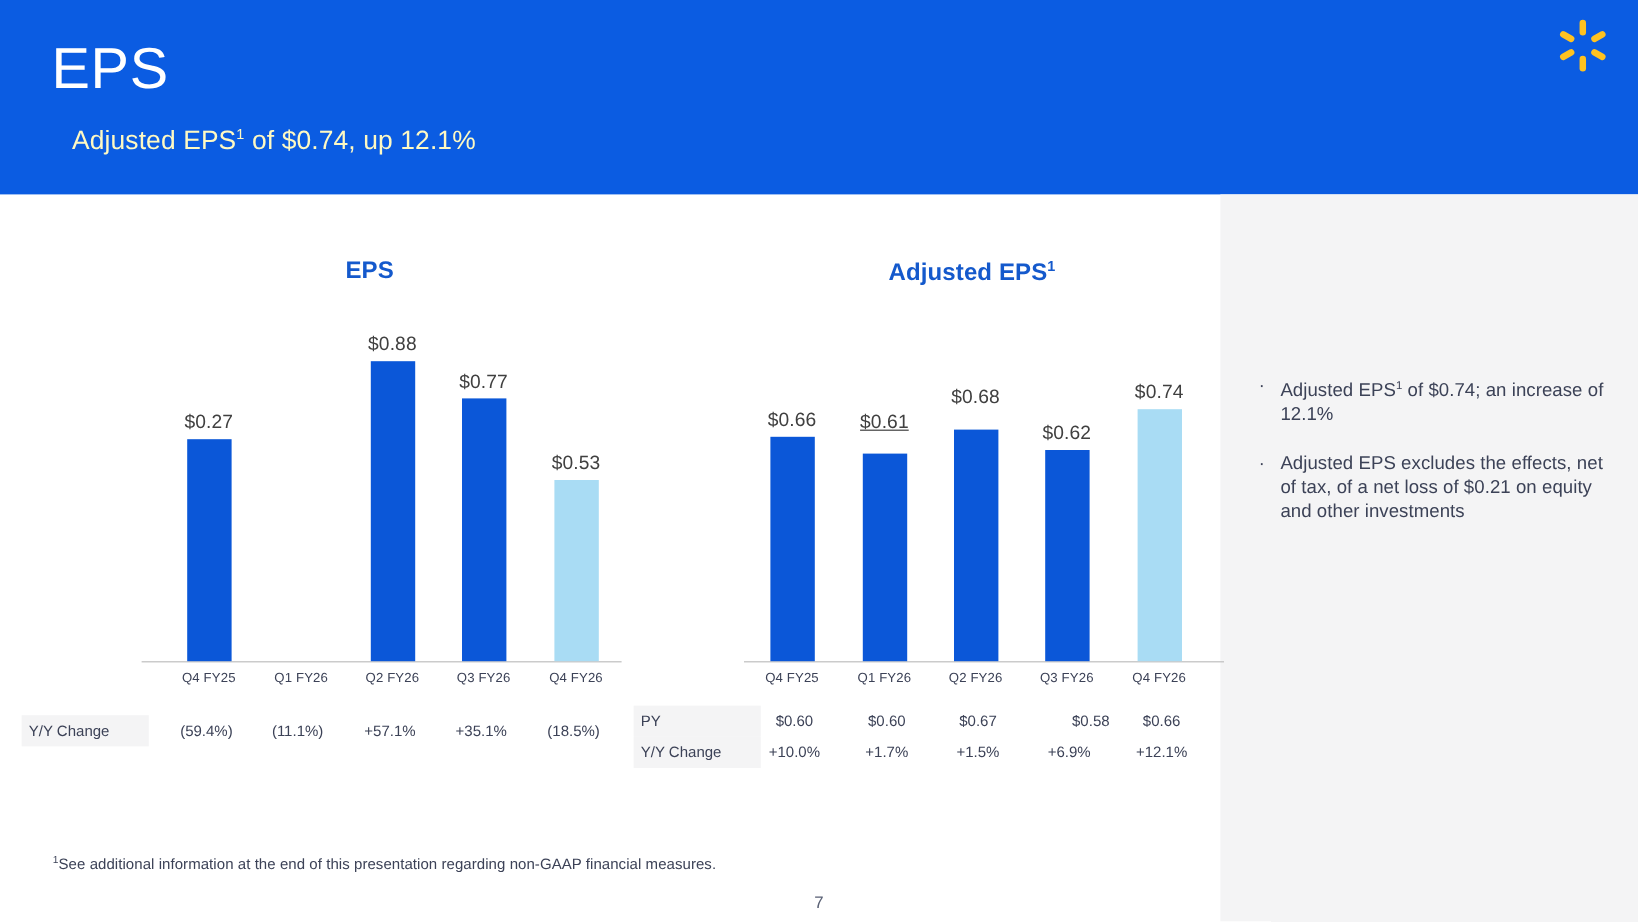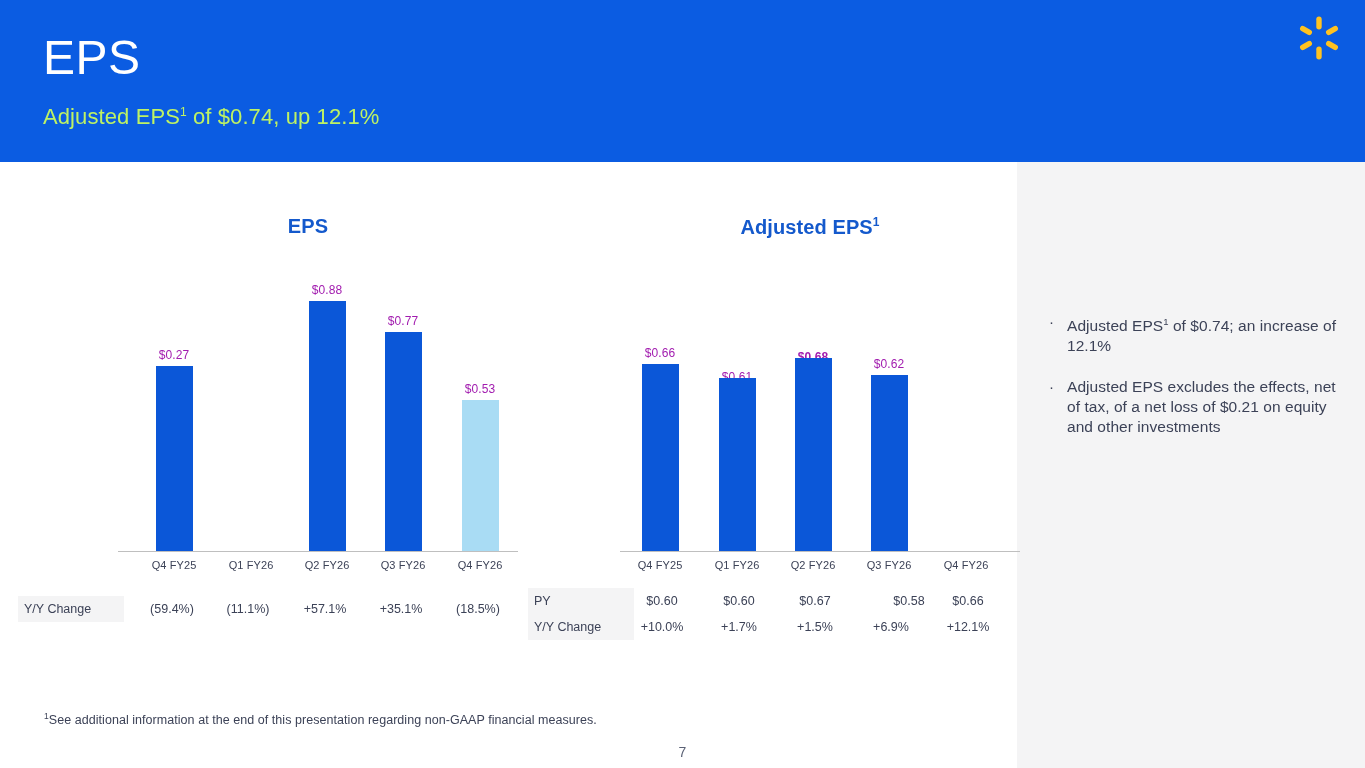--- a/index.html
+++ b/index.html
@@ -28,8 +28,8 @@
     letter-spacing: 0.5px; line-height: 1.1;
   }
   .header-sub {
-    position: absolute; left: 43px; top: 104px;
-    font-size: 22px; font-weight: 400; color: #bef264;
+    position: absolute; left: 60px; top: 104px;
+    font-size: 22px; font-weight: 400; color: #fef9c3;
     letter-spacing: 0.1px;
   }
   .header-sub sup { font-size: 12px; vertical-align: super; }

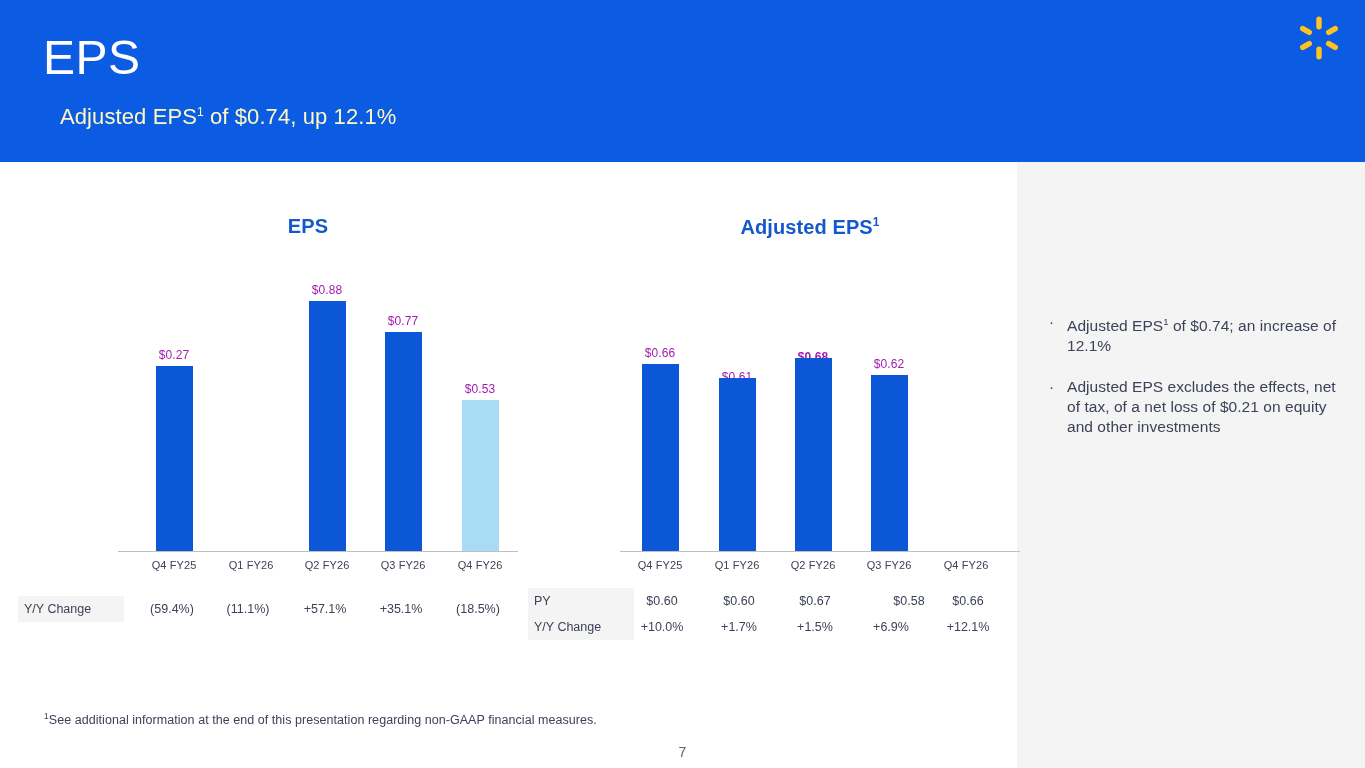--- a/index.html
+++ b/index.html
@@ -104,7 +104,7 @@
   .bar-label {
     position: absolute; left: 0; width: 76px;
     text-align: center;
-    font-size: 12px; color: #a21caf;
+    font-size: 16px; color: #404040;
     letter-spacing: 0.1px;
   }
   .cat-labels {

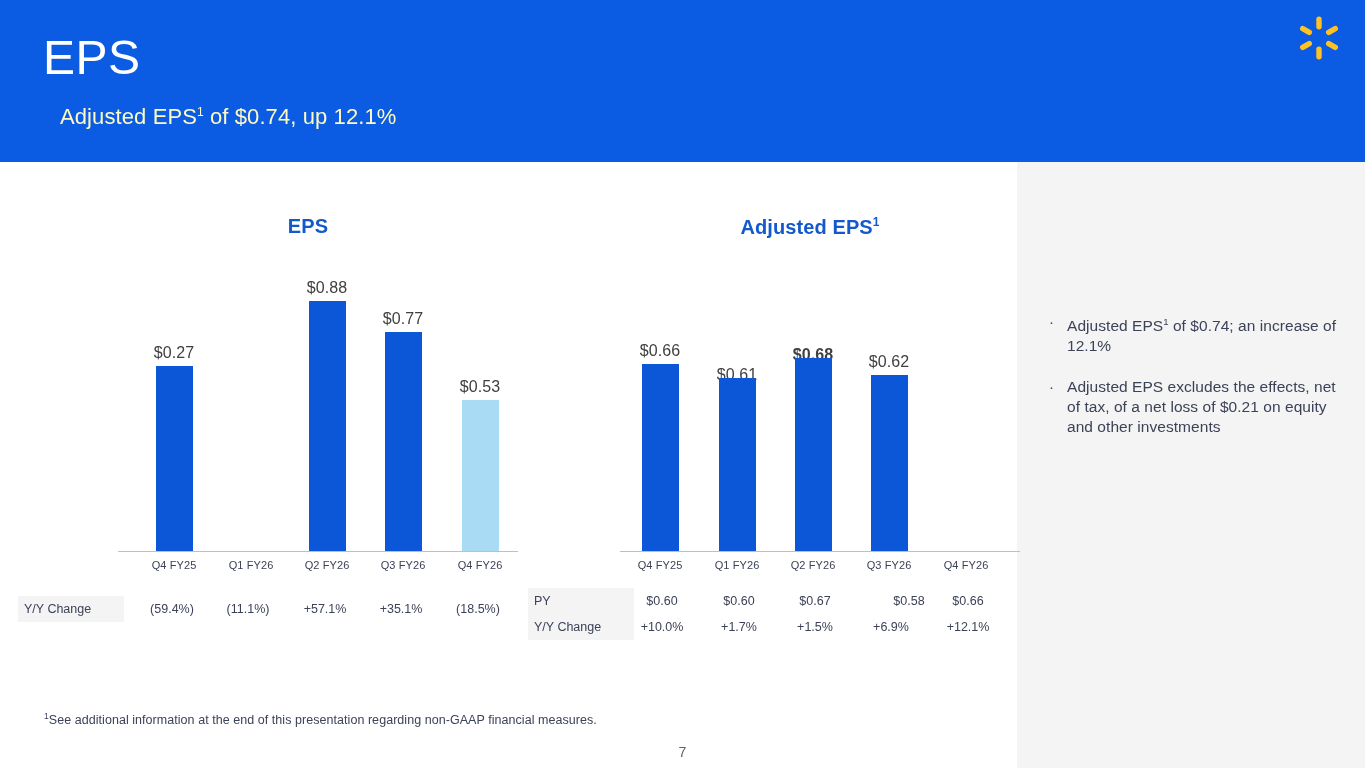--- a/index.html
+++ b/index.html
@@ -231,7 +231,7 @@
           <div class="bar" style="height: 173px;"></div>
         </div>
       <div class="bar-wrap" style="left:155px">
-          <div class="bar-label" style="bottom: 187px; font-weight: bold;">$0.68</div>
+          <div class="bar-label" style="bottom: 210px;">$0.68</div>
           <div class="bar" style="height: 193px;"></div>
         </div>
       <div class="bar-wrap" style="left:231px">

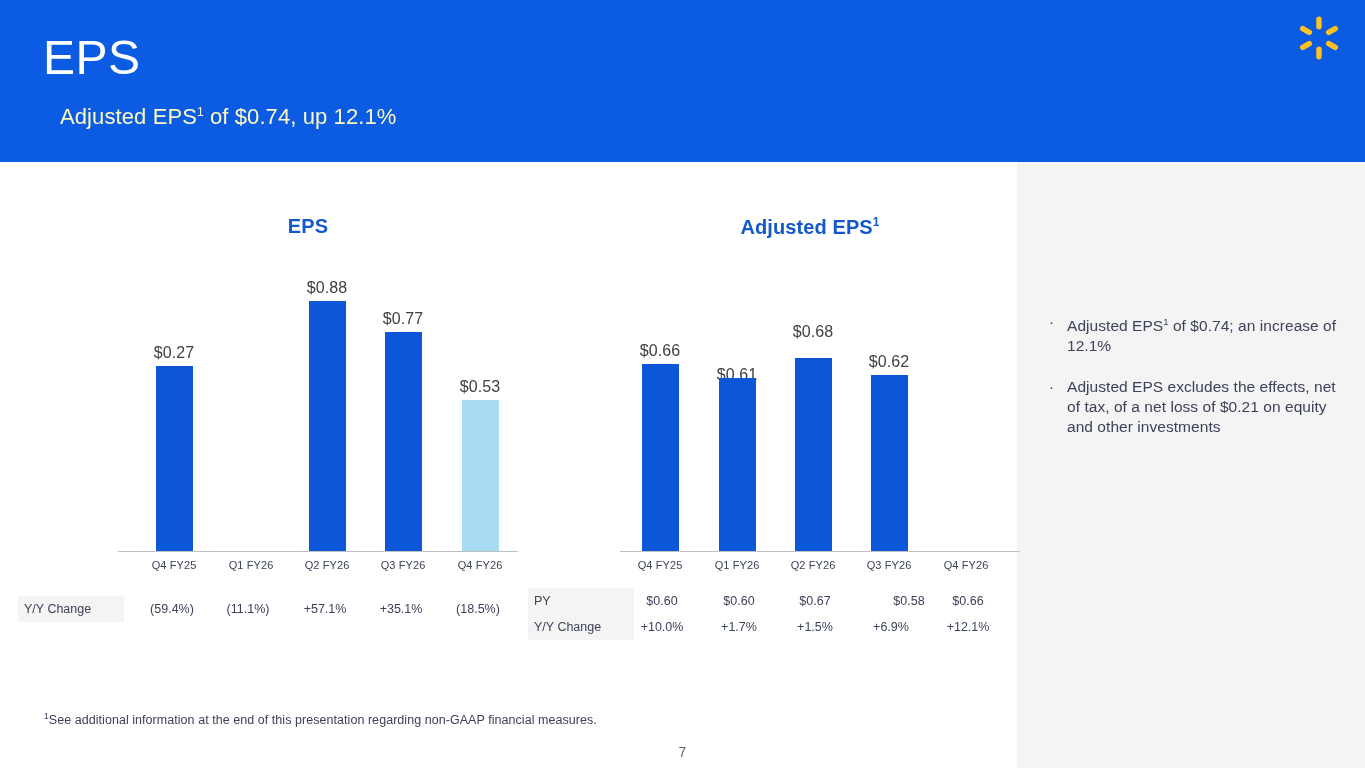--- a/index.html
+++ b/index.html
@@ -238,6 +238,10 @@
           <div class="bar-label" style="bottom: 180px;">$0.62</div>
           <div class="bar" style="height: 176px;"></div>
         </div>
+      <div class="bar-wrap" style="left:308px">
+          <div class="bar-label" style="bottom: 214px;">$0.74</div>
+          <div class="bar alt" style="height: 210px;"></div>
+        </div>
     </div>
     <div class="cat-labels">
       <div class="cat" style="left:2px">Q4 FY25</div>

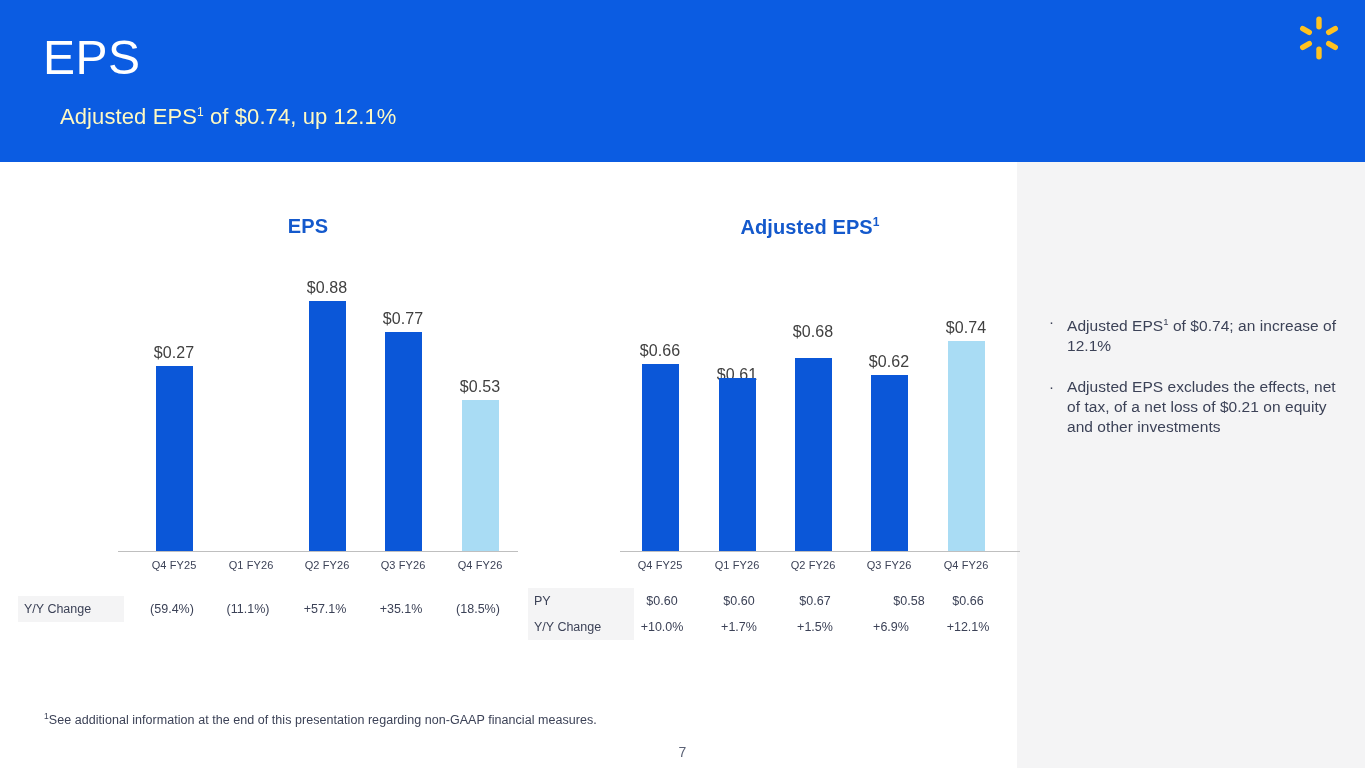--- a/index.html
+++ b/index.html
@@ -227,7 +227,7 @@
           <div class="bar" style="height: 187px;"></div>
         </div>
       <div class="bar-wrap" style="left:79px">
-          <div class="bar-label" style="bottom: 167px;">$0.61</div>
+          <div class="bar-label" style="bottom: 189px; text-decoration: underline;">$0.61</div>
           <div class="bar" style="height: 173px;"></div>
         </div>
       <div class="bar-wrap" style="left:155px">

